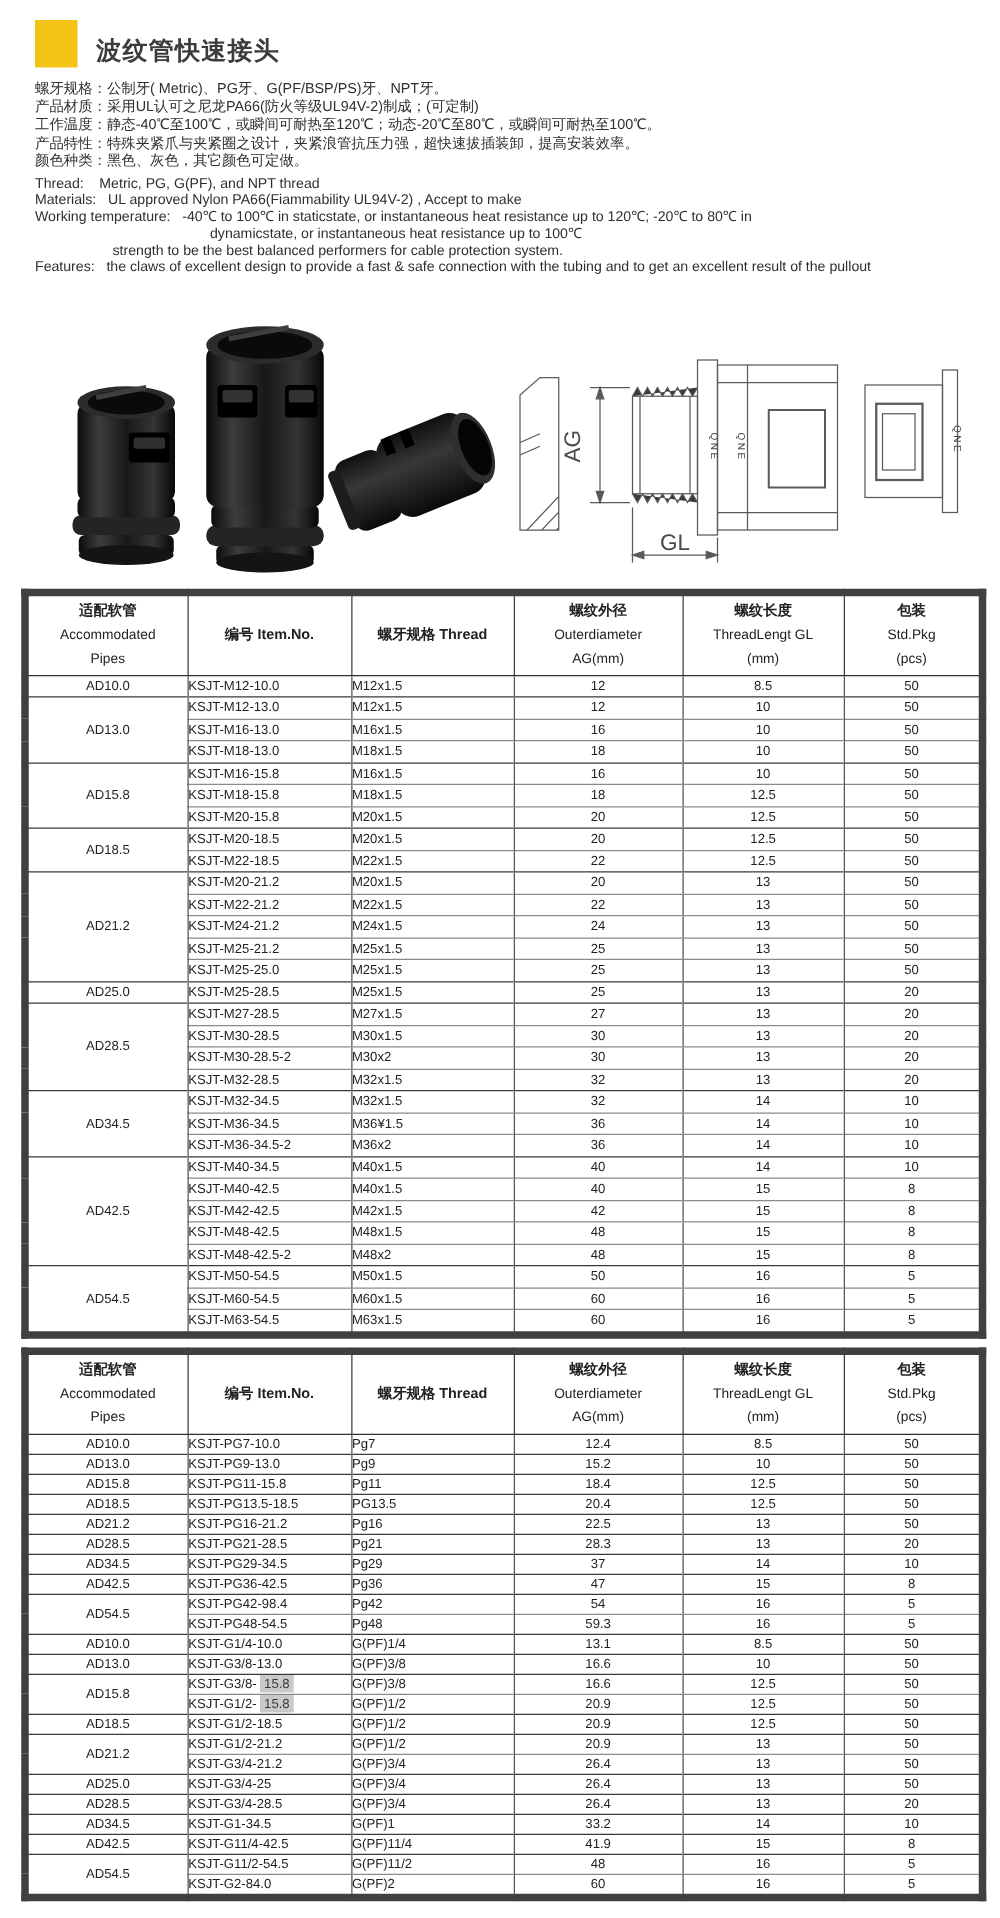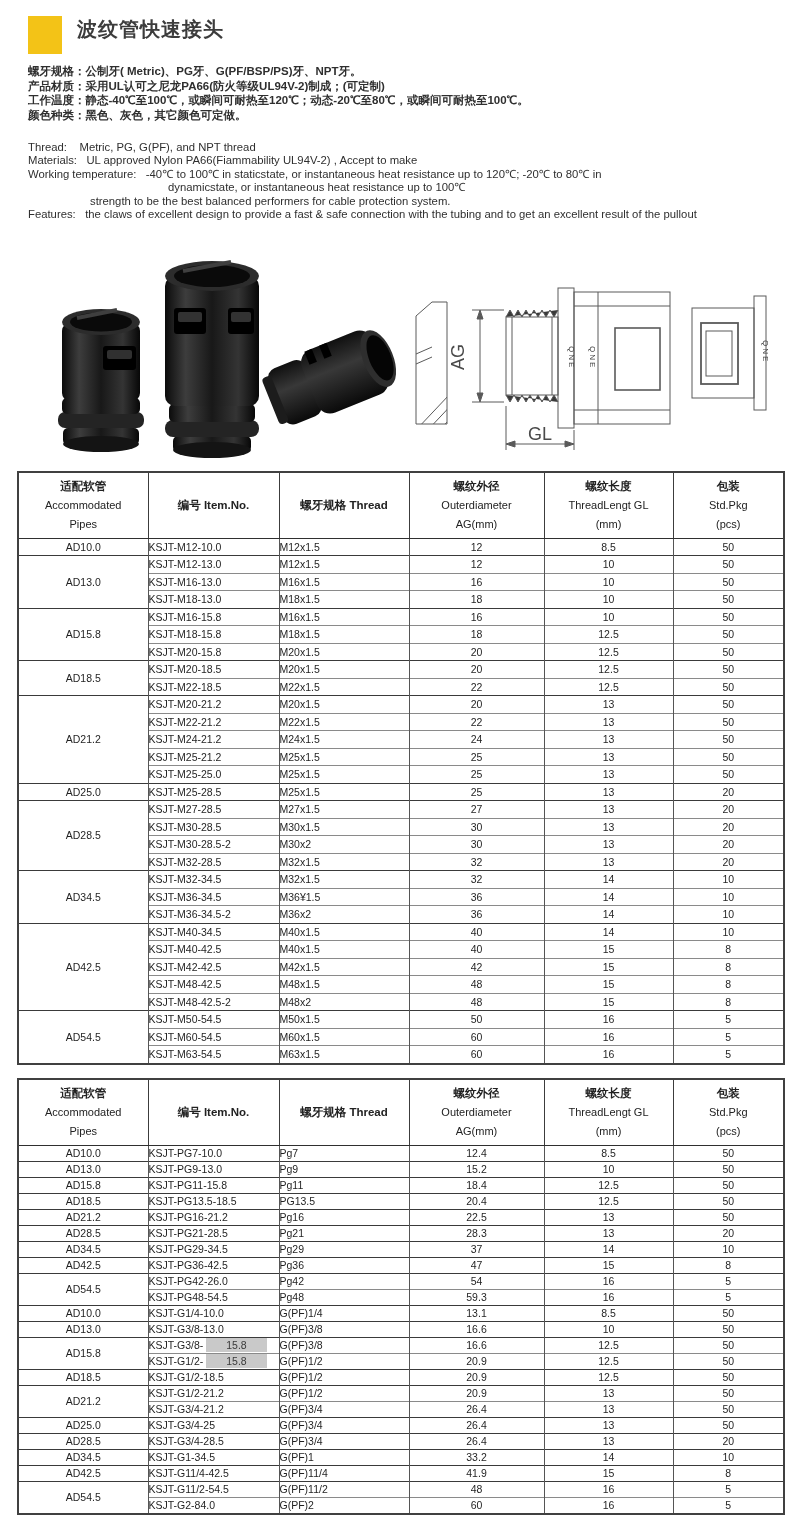--- a/index.html
+++ b/index.html
@@ -8,7 +8,7 @@
   .abs{position:absolute;}
 
   
-  #title-block{left:28px;top:16px;display:flex;align-items:flex-start;}
+  #title-block{left:28px;top:16px;display:flex;align-items:flex-end;}
   #title-square{width:34px;height:38px;background:#f3c317;}
   #page-title{margin-left:15px;font-size:20px;font-weight:700;color:#3c3c3c;letter-spacing:1px;}
 

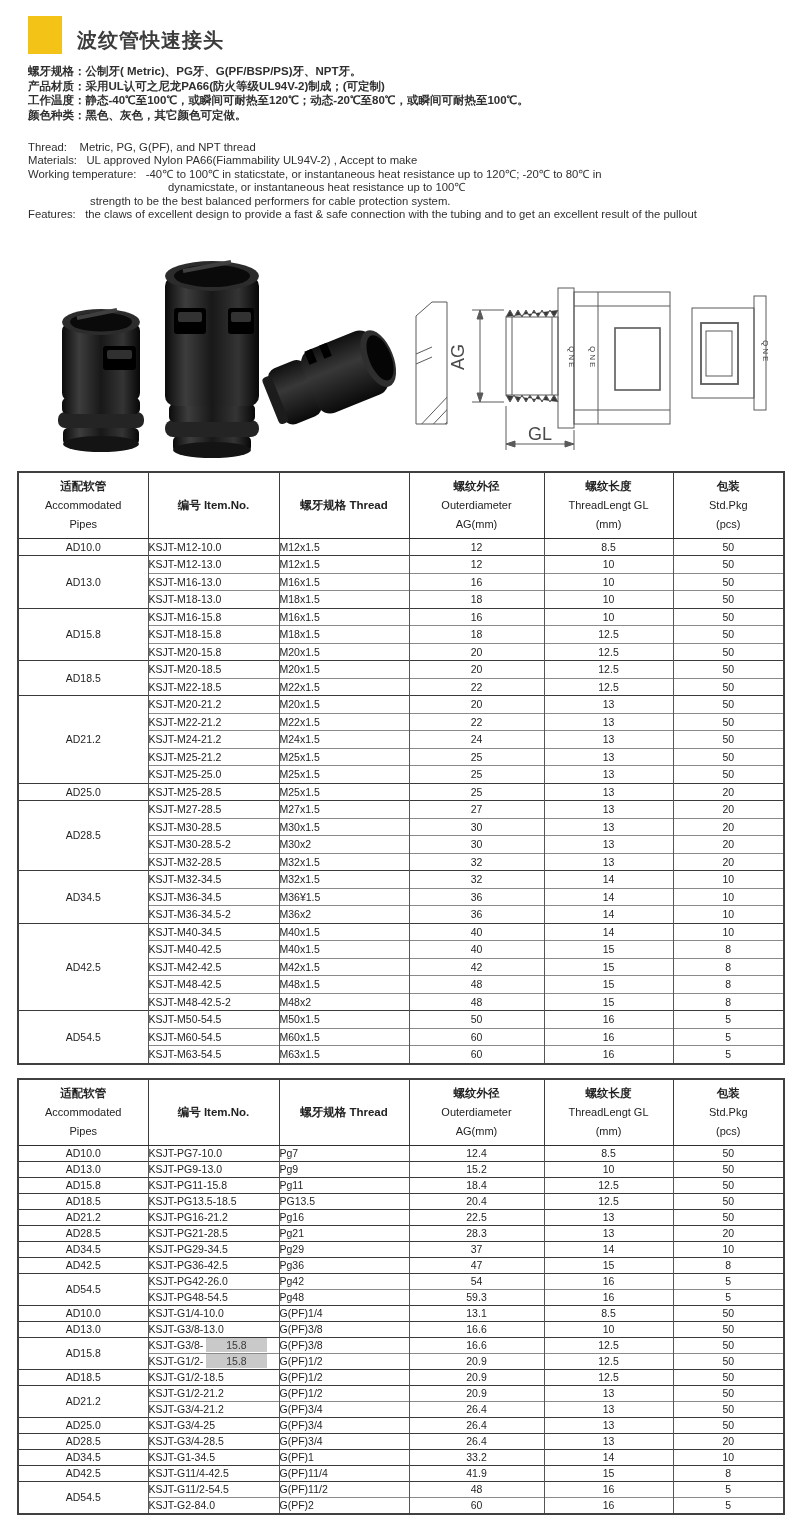--- a/index.html
+++ b/index.html
@@ -13,7 +13,7 @@
   #page-title{margin-left:15px;font-size:20px;font-weight:700;color:#3c3c3c;letter-spacing:1px;}
 
   
-  #specs-cn{left:28px;top:64px;width:760px;font-size:11.5px;font-weight:700;line-height:14.6px;color:#2f2f2f;}
+  #specs-cn{left:28px;top:64px;width:760px;font-size:11.5px;font-weight:400;line-height:14.6px;color:#2f2f2f;}
   #specs-en{left:28px;top:141px;width:764px;font-size:11.3px;font-weight:400;line-height:13.4px;color:#2f2f2f;}
   .spec-line{white-space:pre-wrap;}
 

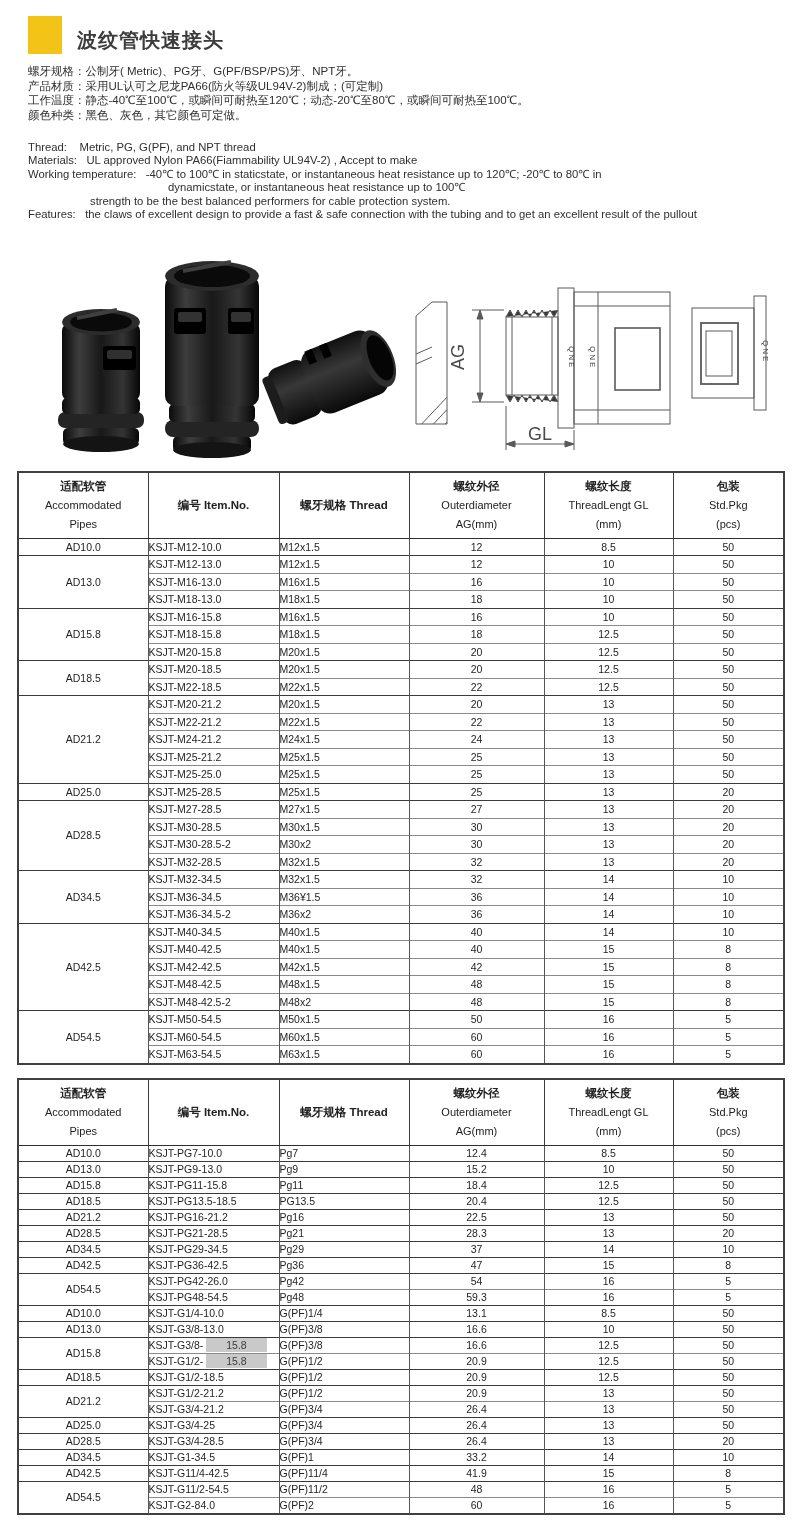--- a/index.html
+++ b/index.html
@@ -53,6 +53,7 @@
     <div class="spec-line">螺牙规格：公制牙( Metric)、PG牙、G(PF/BSP/PS)牙、NPT牙。</div>
     <div class="spec-line">产品材质：采用UL认可之尼龙PA66(防火等级UL94V-2)制成；(可定制)</div>
     <div class="spec-line">工作温度：静态-40℃至100℃，或瞬间可耐热至120℃；动态-20℃至80℃，或瞬间可耐热至100℃。</div>
+    <div class="spec-line">产品特性：特殊夹紧爪与夹紧圈之设计，夹紧浪管抗压力强，超快速拔插装卸，提高安装效率。</div>
     <div class="spec-line">颜色种类：黑色、灰色，其它颜色可定做。</div>
   </div>
 <div class="abs" id="specs-en">

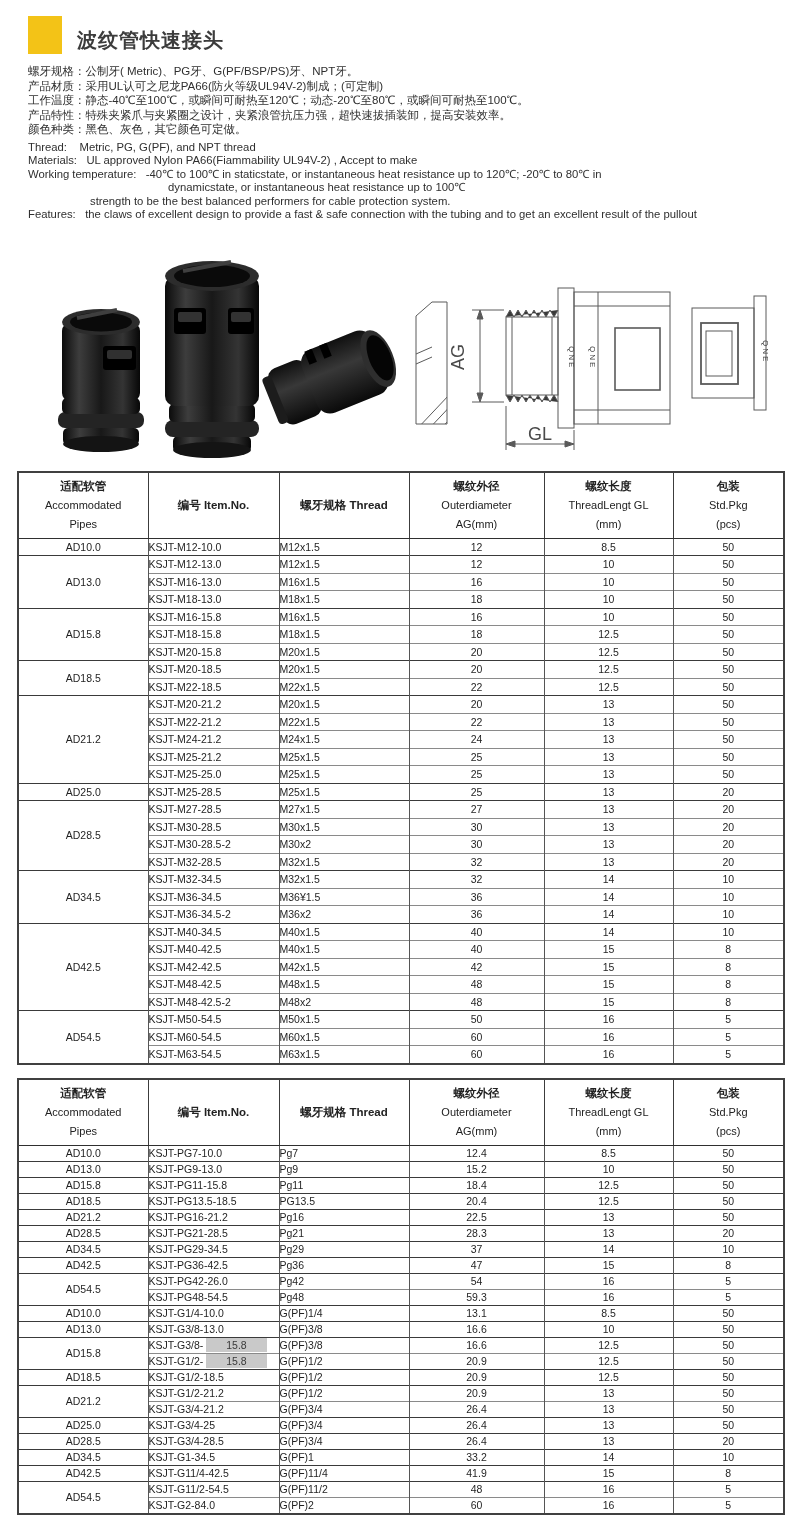--- a/index.html
+++ b/index.html
@@ -23,7 +23,7 @@
 
   
   table.spec{border-collapse:collapse;table-layout:fixed;width:766px;background:#fff;
-    border:2px solid #404040;font-size:10.5px;color:#1f1f1f;}
+    border:6px solid #404040;font-size:10.5px;color:#1f1f1f;}
   #table1{left:17px;top:471px;}
   #table2{left:17px;top:1078px;}
   table.spec th{border:1px solid #3c3c3c;border-bottom:1.6px solid #2f2f2f;vertical-align:middle;

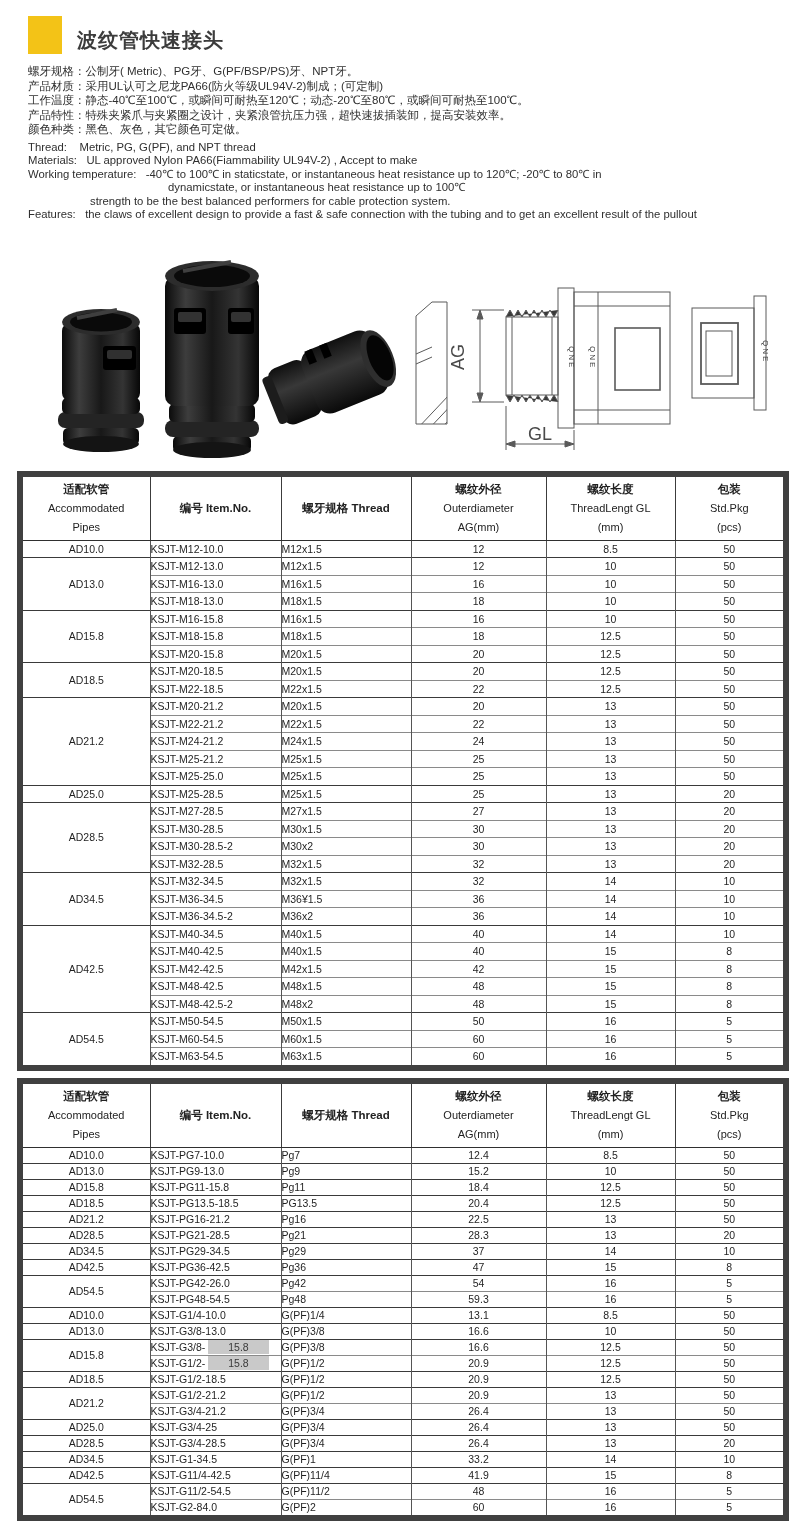--- a/index.html
+++ b/index.html
@@ -542,7 +542,7 @@
       </tr>
       <tr class="group-start">
         <td rowspan="2" class="c-pipe">AD54.5</td>
-        <td class="c-item">KSJT-PG42-26.0</td>
+        <td class="c-item">KSJT-PG42-98.4</td>
         <td class="c-thread">Pg42</td>
         <td class="c-num">54</td>
         <td class="c-num">16</td>

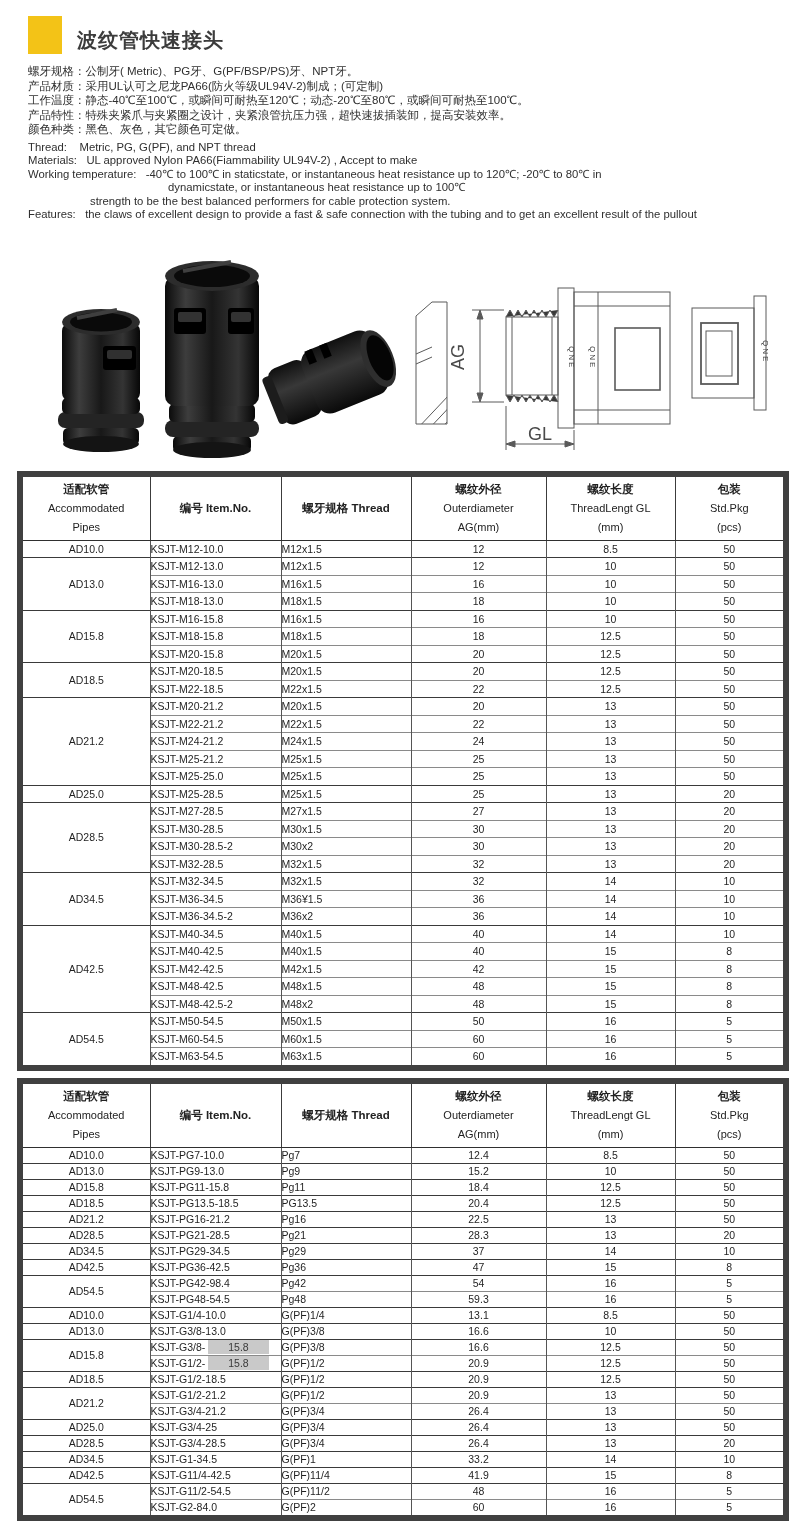--- a/index.html
+++ b/index.html
@@ -39,7 +39,7 @@
   td.c-item{padding-left:13px;text-align:left;margin-left:12px;}
   td.c-thread{padding-left:13px;text-align:left;}
   td.c-num{text-align:center;}
-  span.hl{background:#c9c9c9;padding:1px 20px;color:#3a3a3a;}
+  span.hl{background:#c9c9c9;padding:1px 3px;color:#3a3a3a;}
 </style>
 </head>
 <body>

